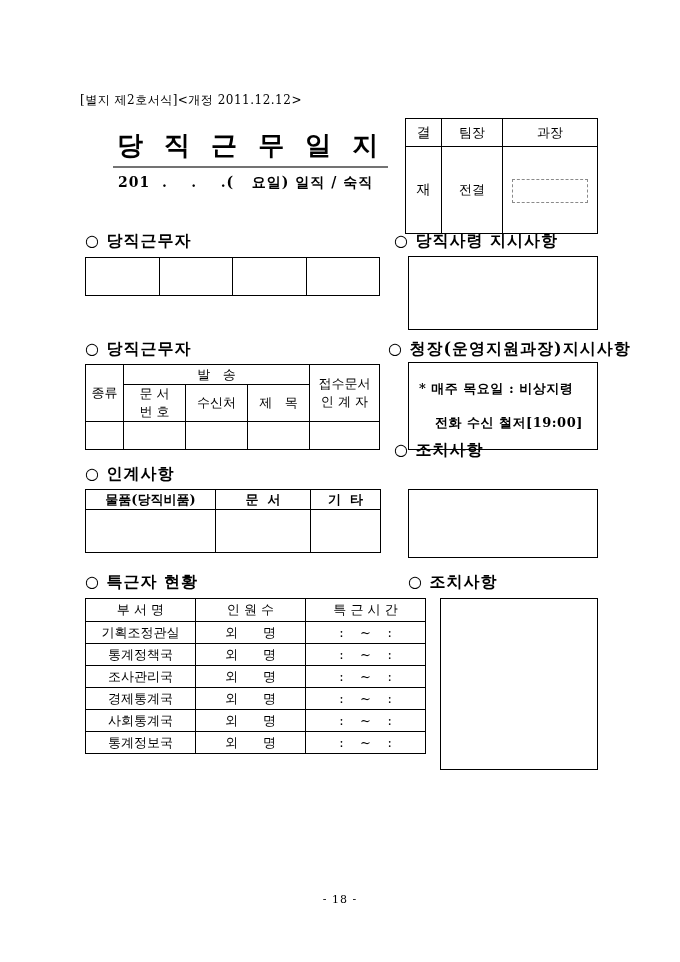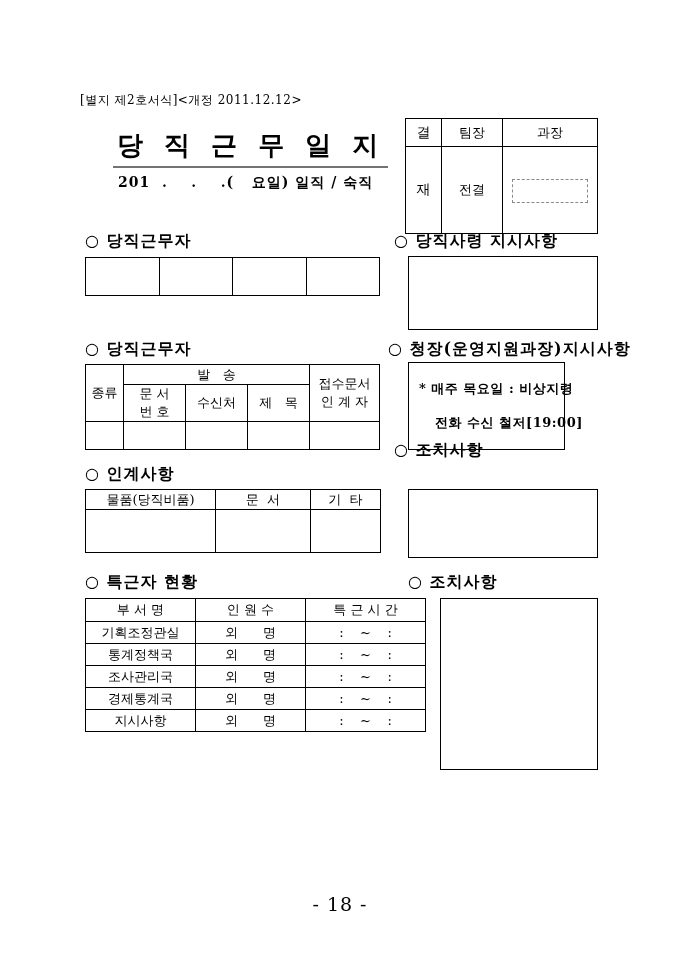--- a/index.html
+++ b/index.html
@@ -117,7 +117,7 @@
   </table>
 
 <div class="abs section-title" style="left:388px; top:339px;">○ 청장(운영지원과장)지시사항</div>
-<div class="abs box" style="left:408px; top:362px; width:157px; height:88px; display:flex; flex-direction:column; justify-content:center;">
+<div class="abs box" style="left:408px; top:362px; width:190px; height:88px; display:flex; flex-direction:column; justify-content:center;">
   <div class="note-line" style="padding-left:10px;">* 매주 목요일 : 비상지령</div>
   <div class="note-line" style="padding-left:26px; margin-top:16px;">전화 수신 철저[19:00]</div>
 </div>

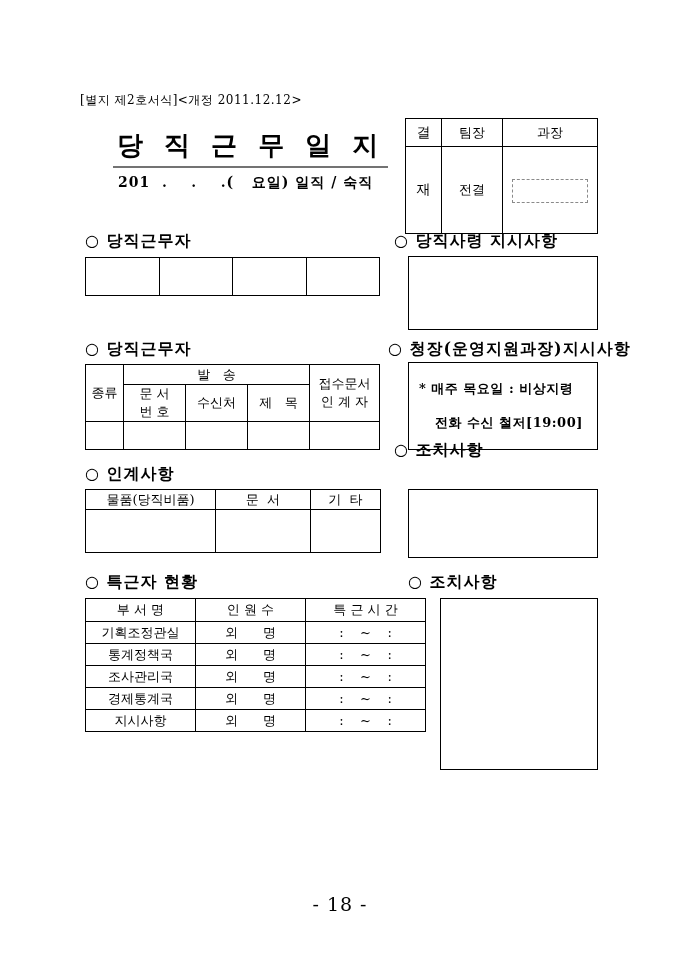--- a/index.html
+++ b/index.html
@@ -125,7 +125,7 @@
 <div class="abs section-title" style="left:85px; top:464px;">○ 인계사항</div>
 <table class="abs" style="left:85px; top:489px; width:295px;">
   <tbody>
-      <tr style="height:20px;">
+      <tr style="height:20px;font-weight:bold;">
     <td style="width:130px;">물품(당직비품)</td>
     <td style="width:95px;">문  서</td>
     <td style="width:70px;">기  타</td>

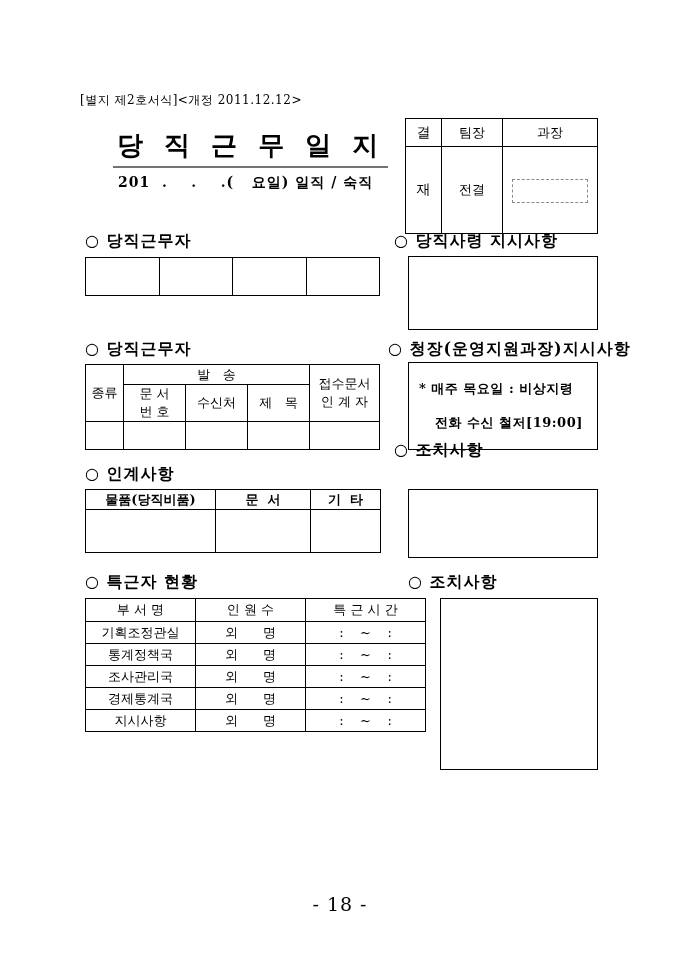--- a/index.html
+++ b/index.html
@@ -170,7 +170,7 @@
     <td>:    ~    :</td>
   </tr>
   <tr style="height:22px;">
-    <td>지시사항</td>
+    <td>사회통계국</td>
     <td>외      명</td>
     <td>:    ~    :</td>
   </tr>

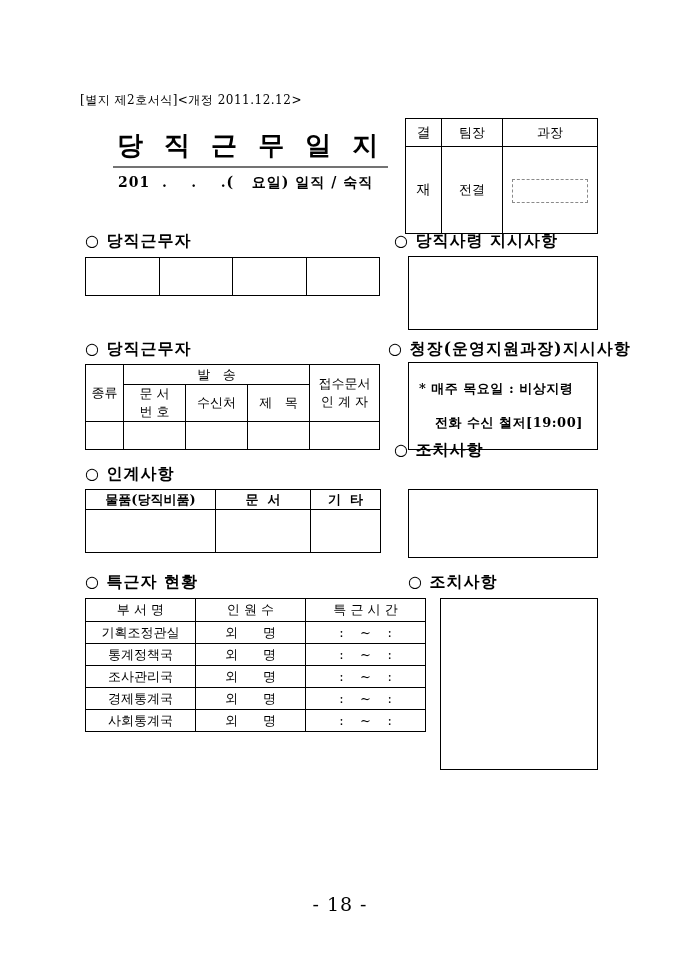--- a/index.html
+++ b/index.html
@@ -174,6 +174,11 @@
     <td>외      명</td>
     <td>:    ~    :</td>
   </tr>
+  <tr style="height:22px;">
+    <td>통계정보국</td>
+    <td>외      명</td>
+    <td>:    ~    :</td>
+  </tr>
 </tbody>
   </table>
 

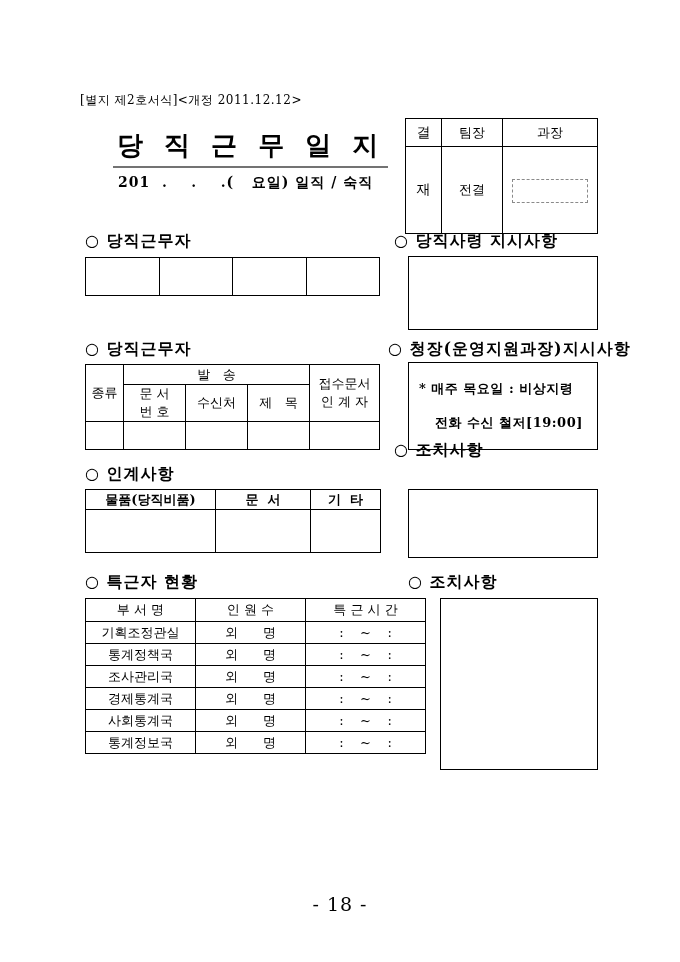--- a/index.html
+++ b/index.html
@@ -48,7 +48,7 @@
 
   .note-line { font-size:13px; font-weight:bold; white-space:pre; letter-spacing:0.5px; }
 
-  .page-number { font-size:19px; text-align:center; letter-spacing:1px; }
+  .page-number { font-size:11px; text-align:center; letter-spacing:1px; }
 </style>
 </head>
 <body>

